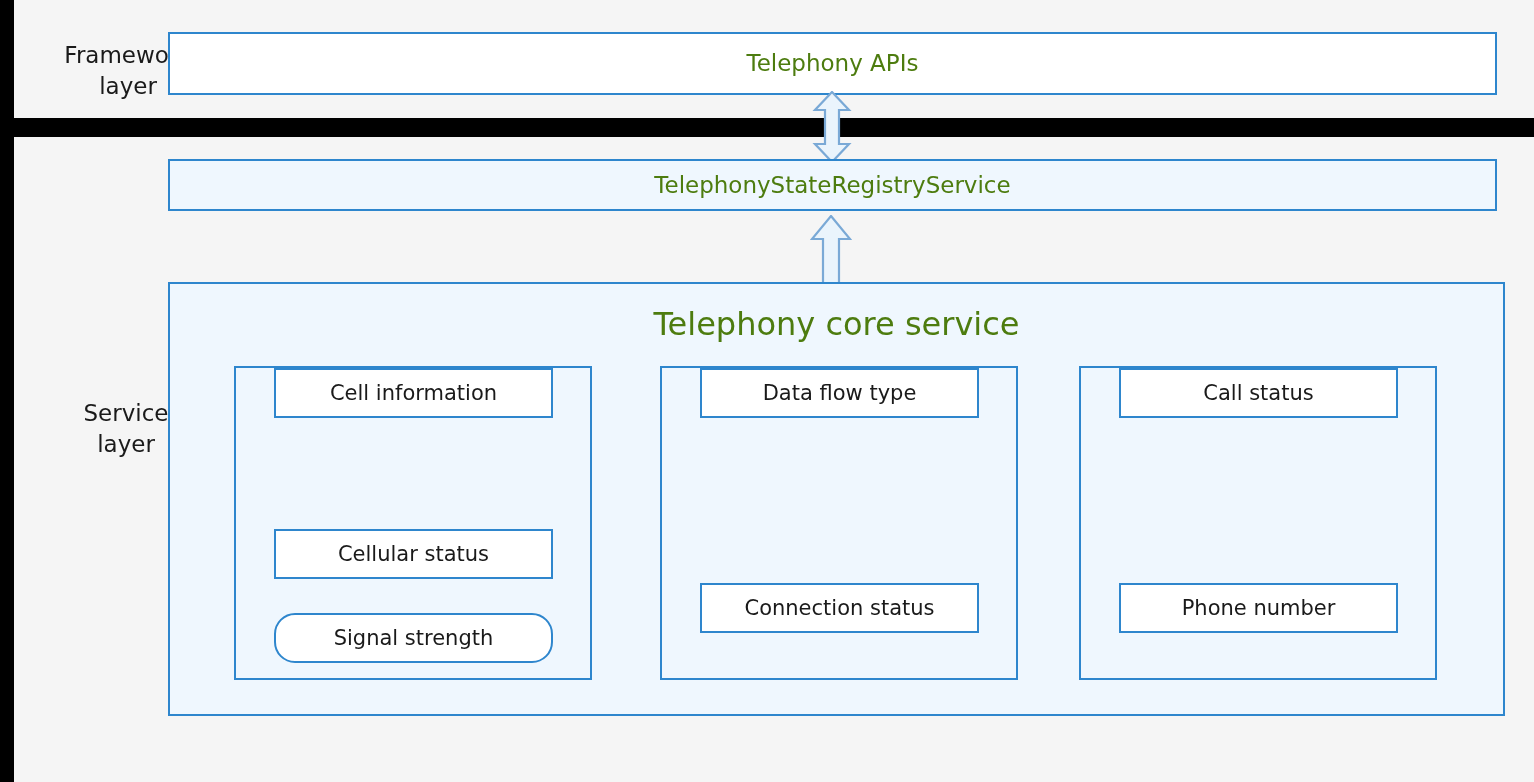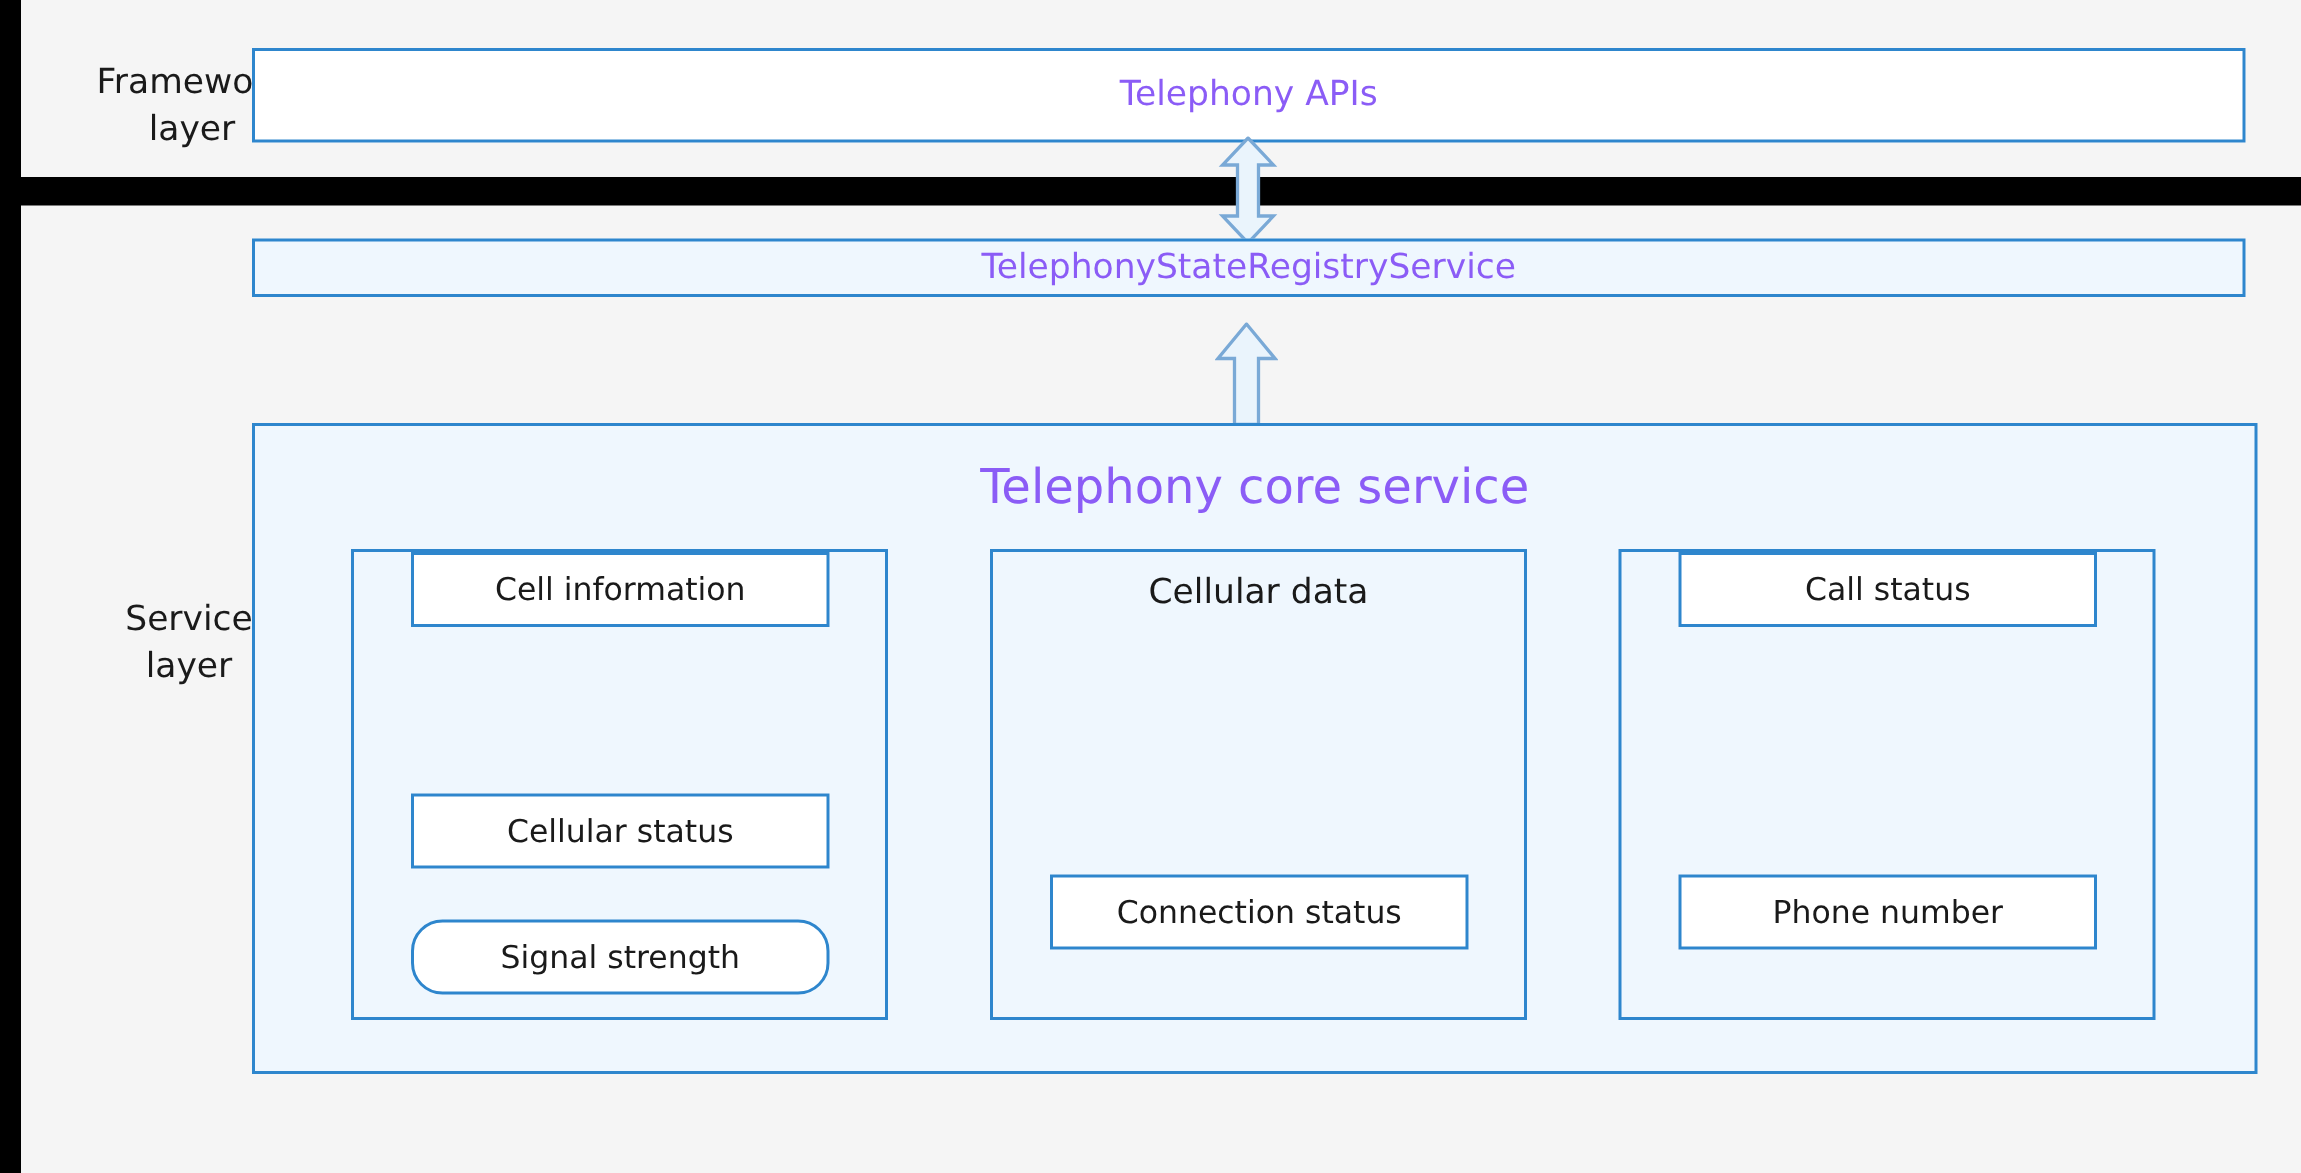--- a/index.html
+++ b/index.html
@@ -55,7 +55,7 @@
   .box-label {
     font-size: 23px;
     line-height: 1.25;
-    color: #8b5cf6;
+    color: #4d7c0f;
     text-align: center;
   }
 

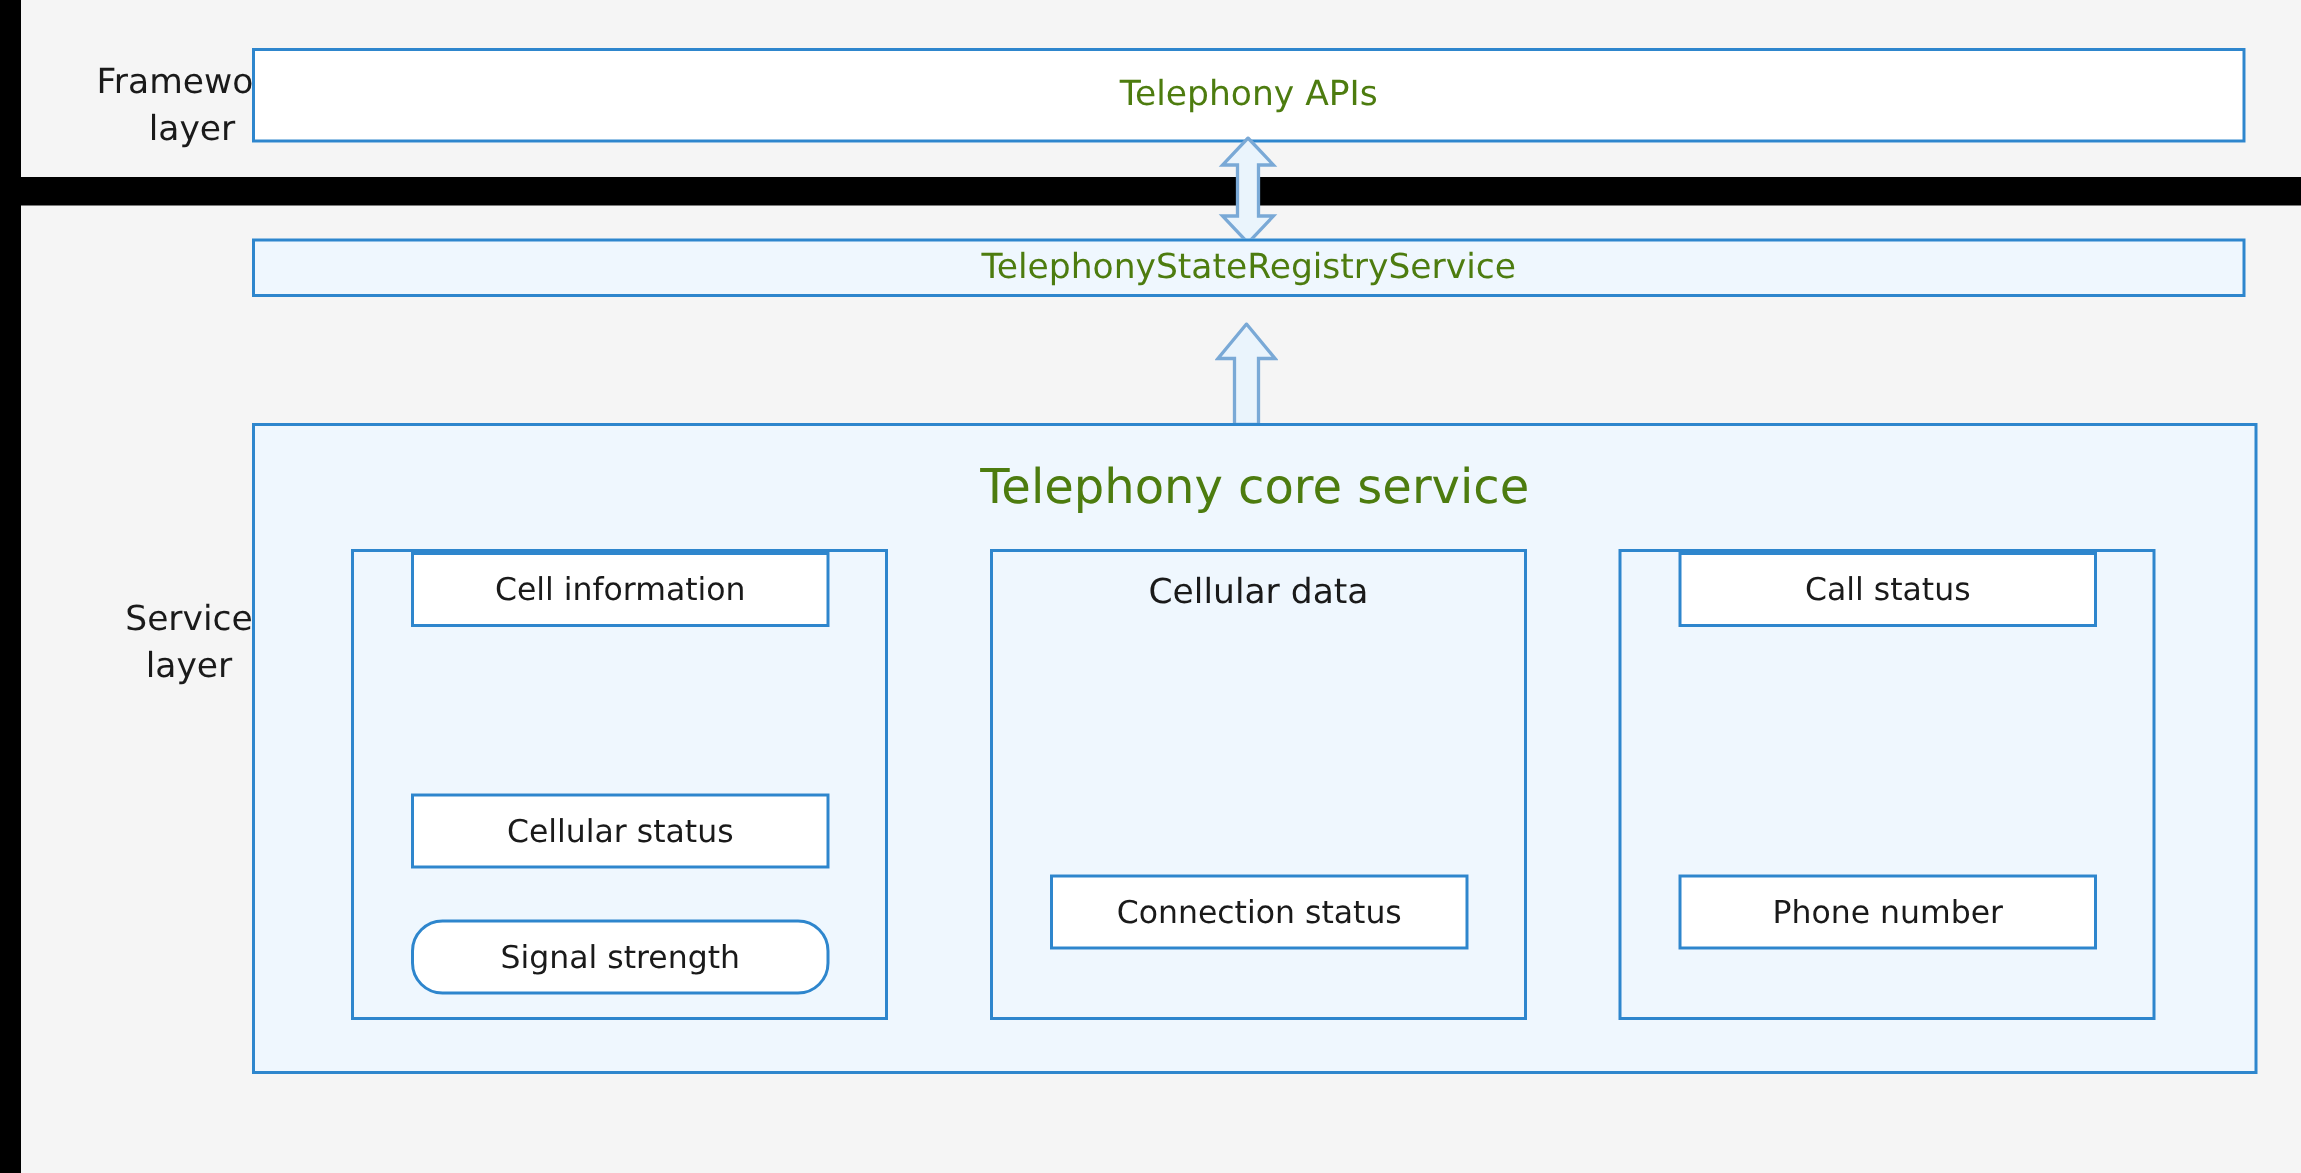--- a/index.html
+++ b/index.html
@@ -70,7 +70,7 @@
   
   #telephony-state-registry-box {
     left: 168px; top: 159px;
-    width: 1329px; height: 39px;
+    width: 1329px; height: 52px;
     background: #eff7fe;
     align-items: center;
   }

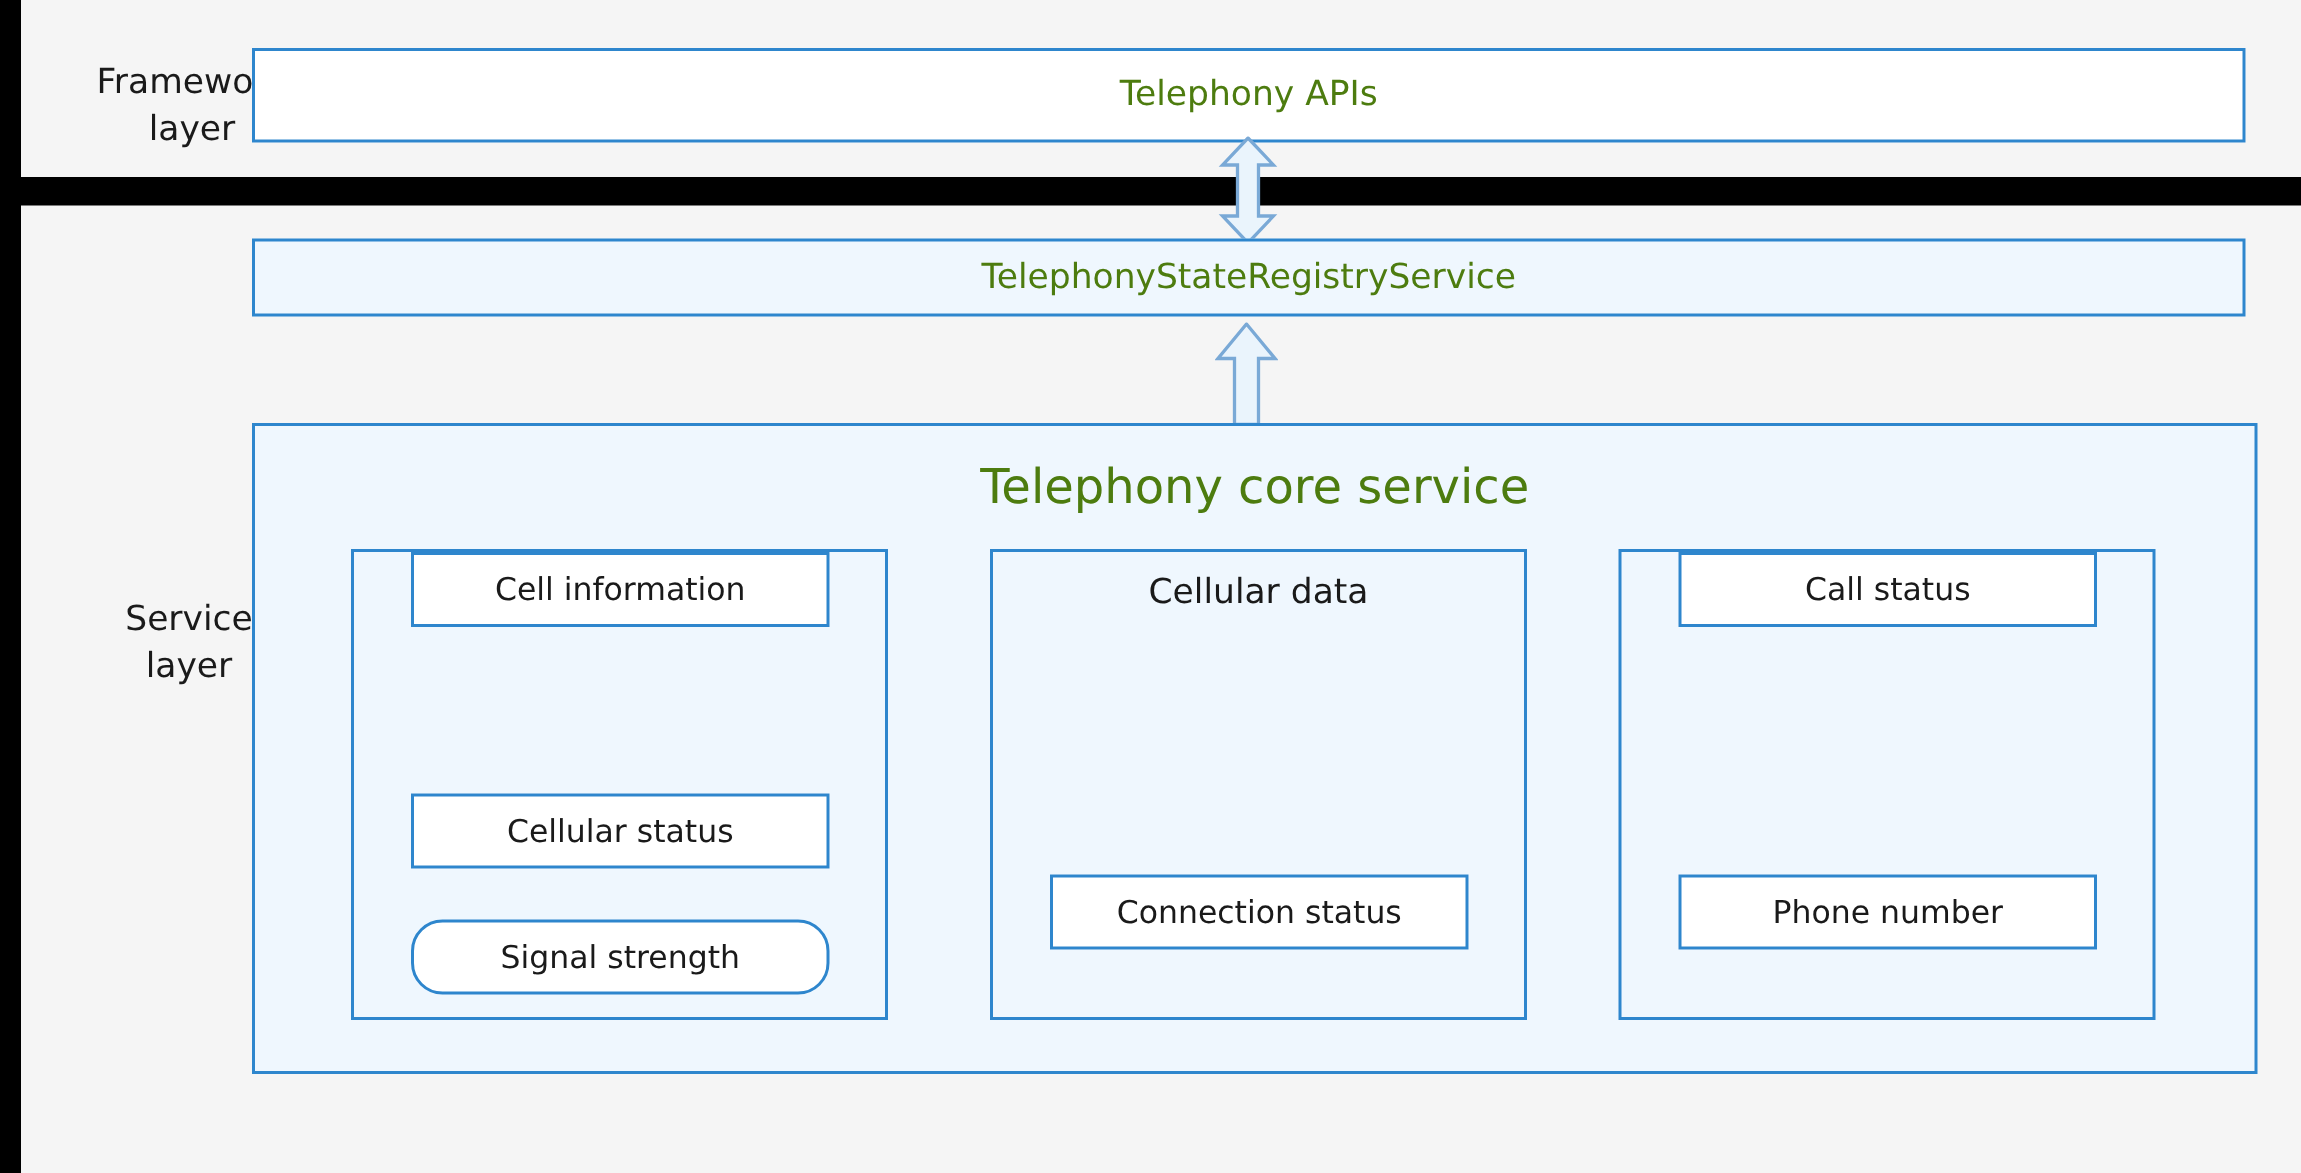--- a/index.html
+++ b/index.html
@@ -192,6 +192,9 @@
     <div class="item-box">
       <span class="item-label">Connection status</span>
     </div>
+    <div class="item-box">
+      <span class="item-label">Data flow type</span>
+    </div>
   </div>
 
   <div id="group-call-manager" class="group-box items-2">

